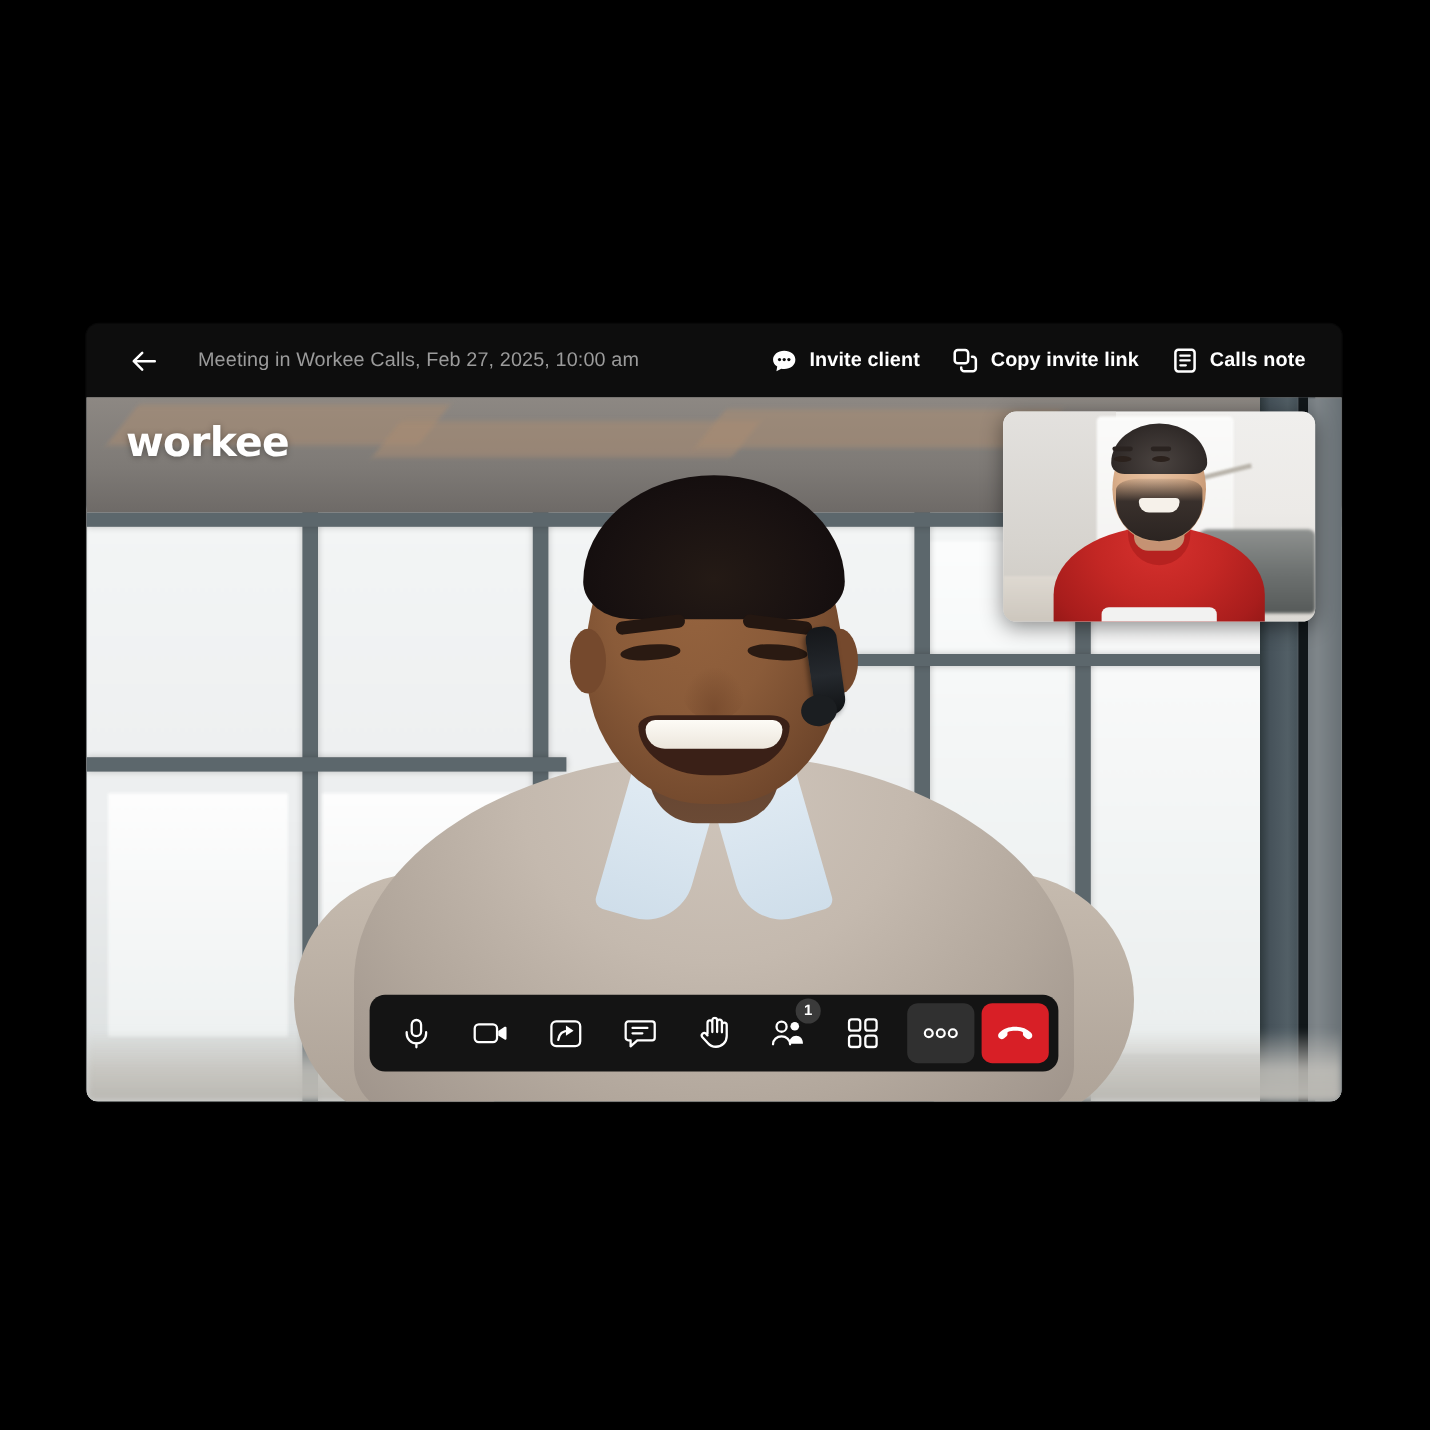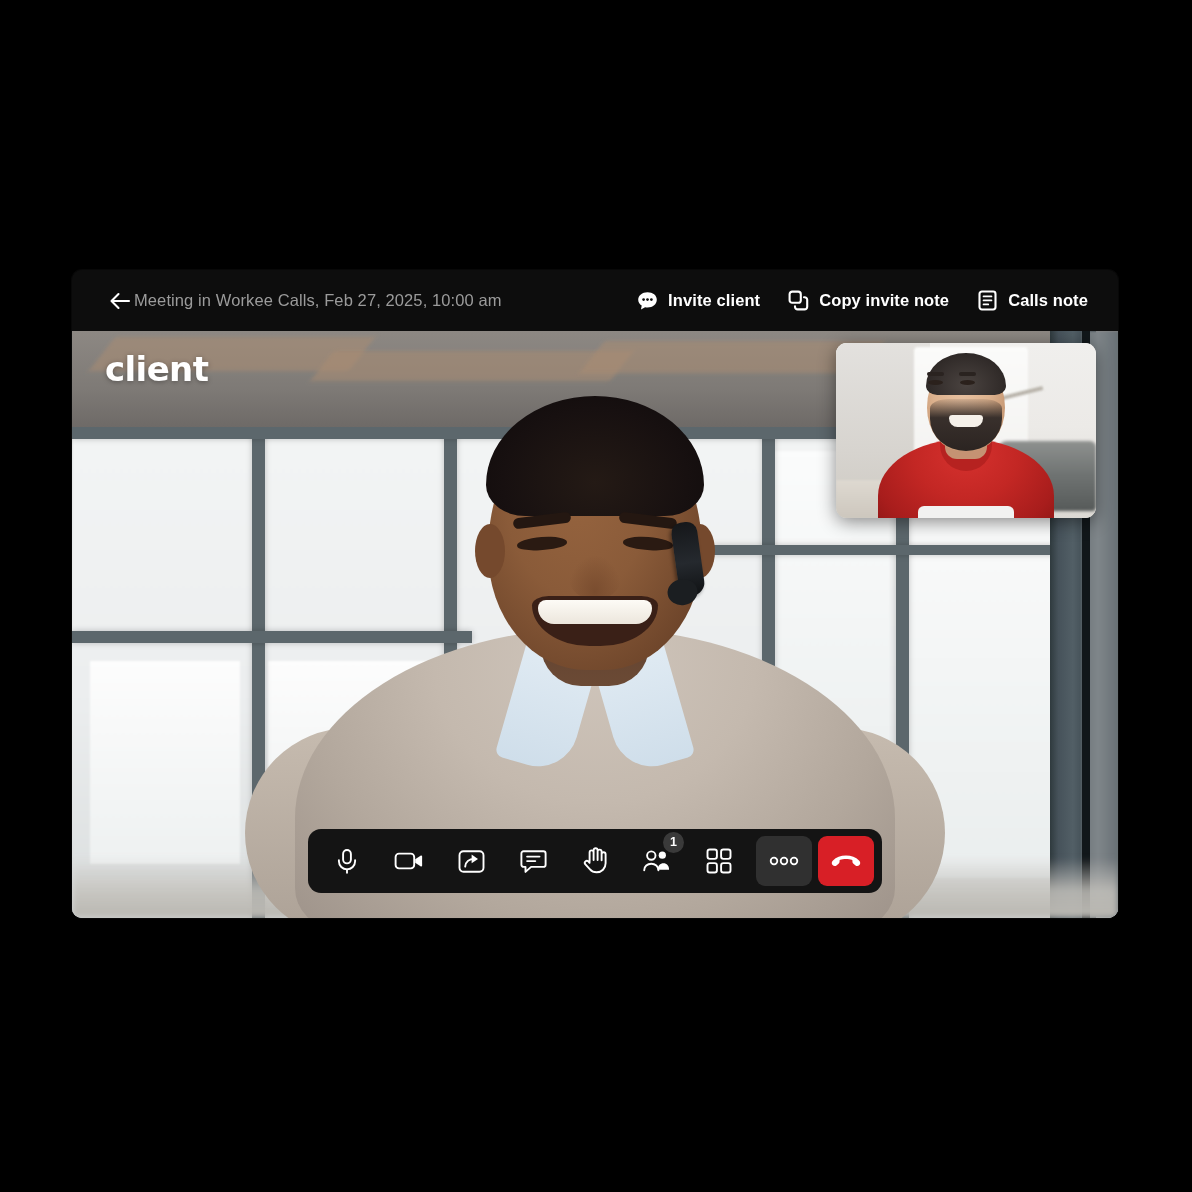--- a/index.html
+++ b/index.html
@@ -57,6 +57,7 @@
     flex: none;
   }
   .meeting-title {
+    margin-left: 31px;
     font-size: 16.5px;
     color: #9b9b9b;
     letter-spacing: 0.1px;

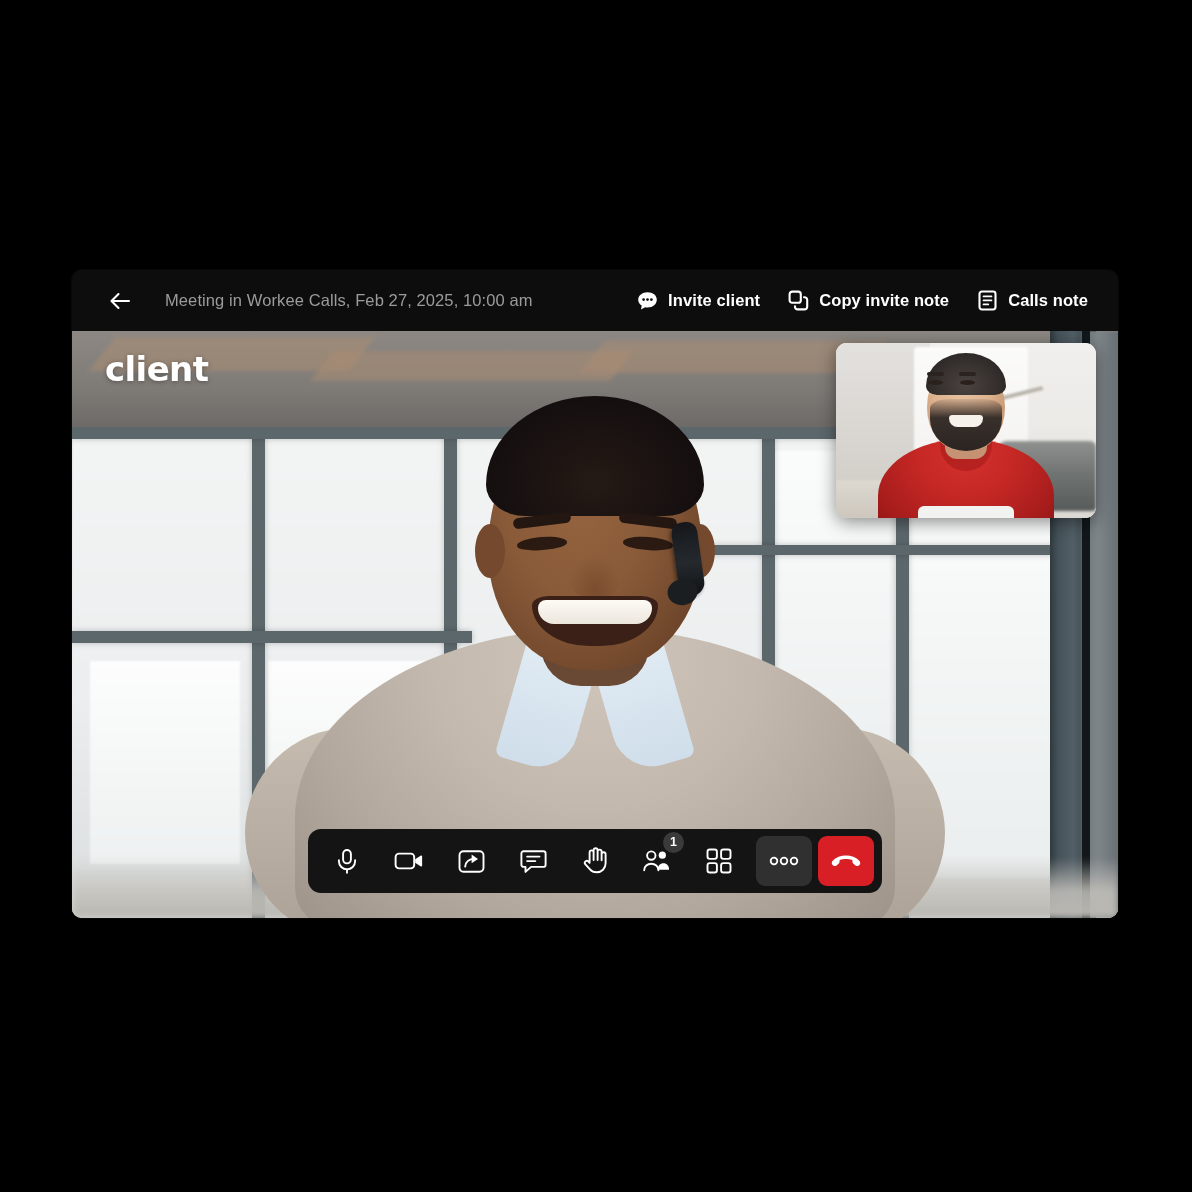--- a/index.html
+++ b/index.html
@@ -479,7 +479,7 @@
               <path d="M7 16.2v.6a2.6 2.6 0 002.6 2.6h7a2.6 2.6 0 002.6-2.6v-7A2.6 2.6 0 0016.6 7.2H16" stroke="#ffffff" stroke-width="2.1" stroke-linecap="round"></path>
             </svg>
           </span>
-          <span class="tb-label">Copy invite note</span>
+          <span class="tb-label">Copy invite link</span>
         </div>
 
         <div class="tb-action">

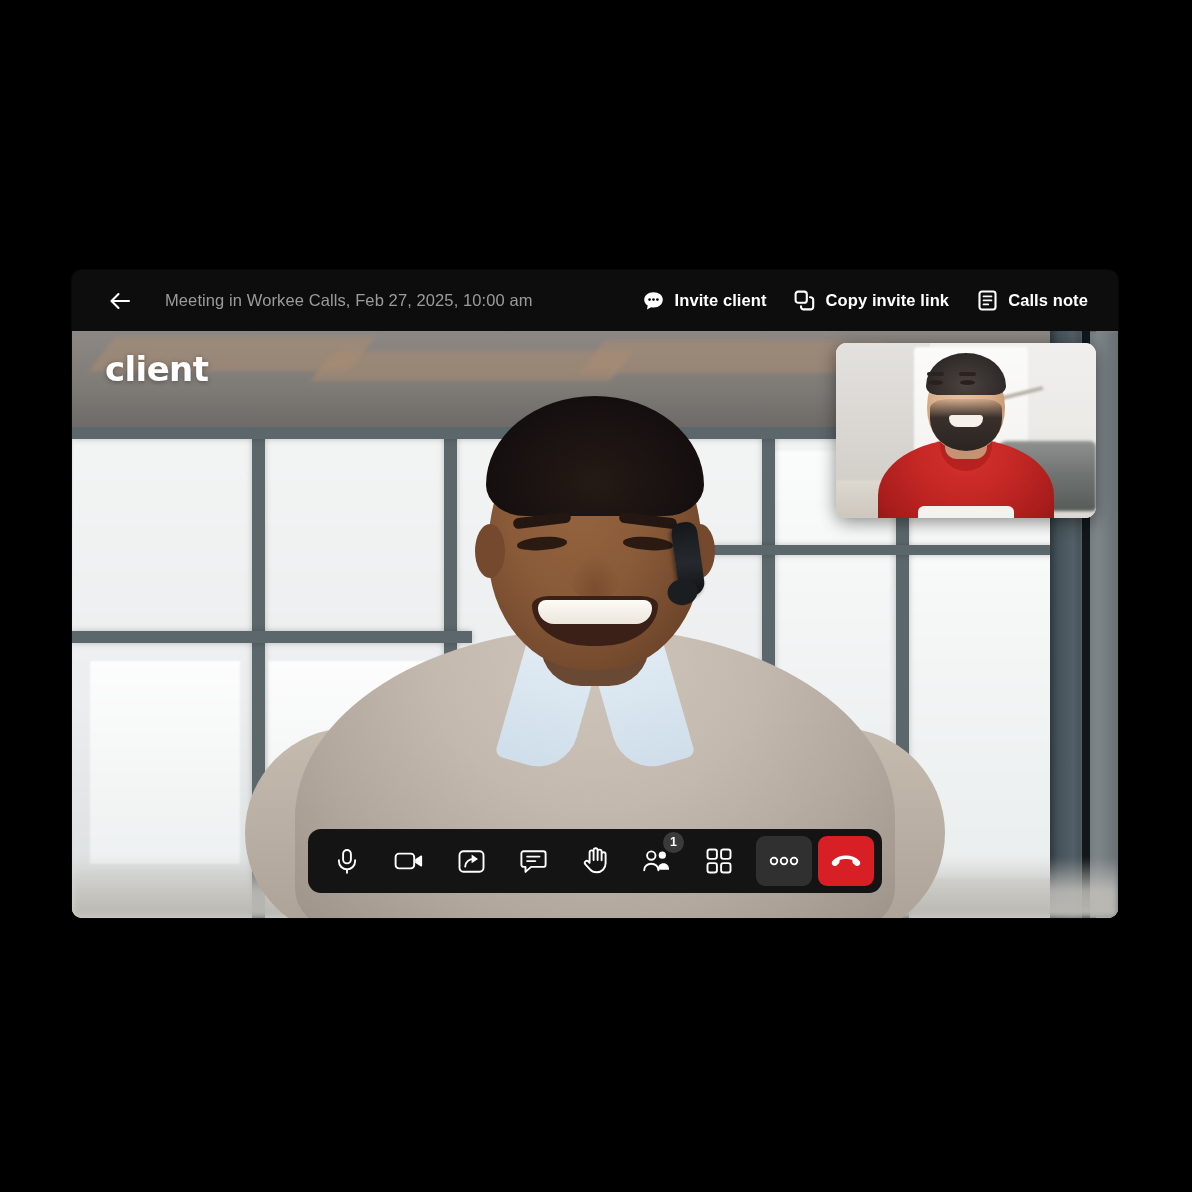--- a/index.html
+++ b/index.html
@@ -549,7 +549,7 @@
         <div class="headset"></div>
       </div>
 
-      <div class="logo">client</div>
+      <div class="logo">workee</div>
 
 
       <div class="pip">

